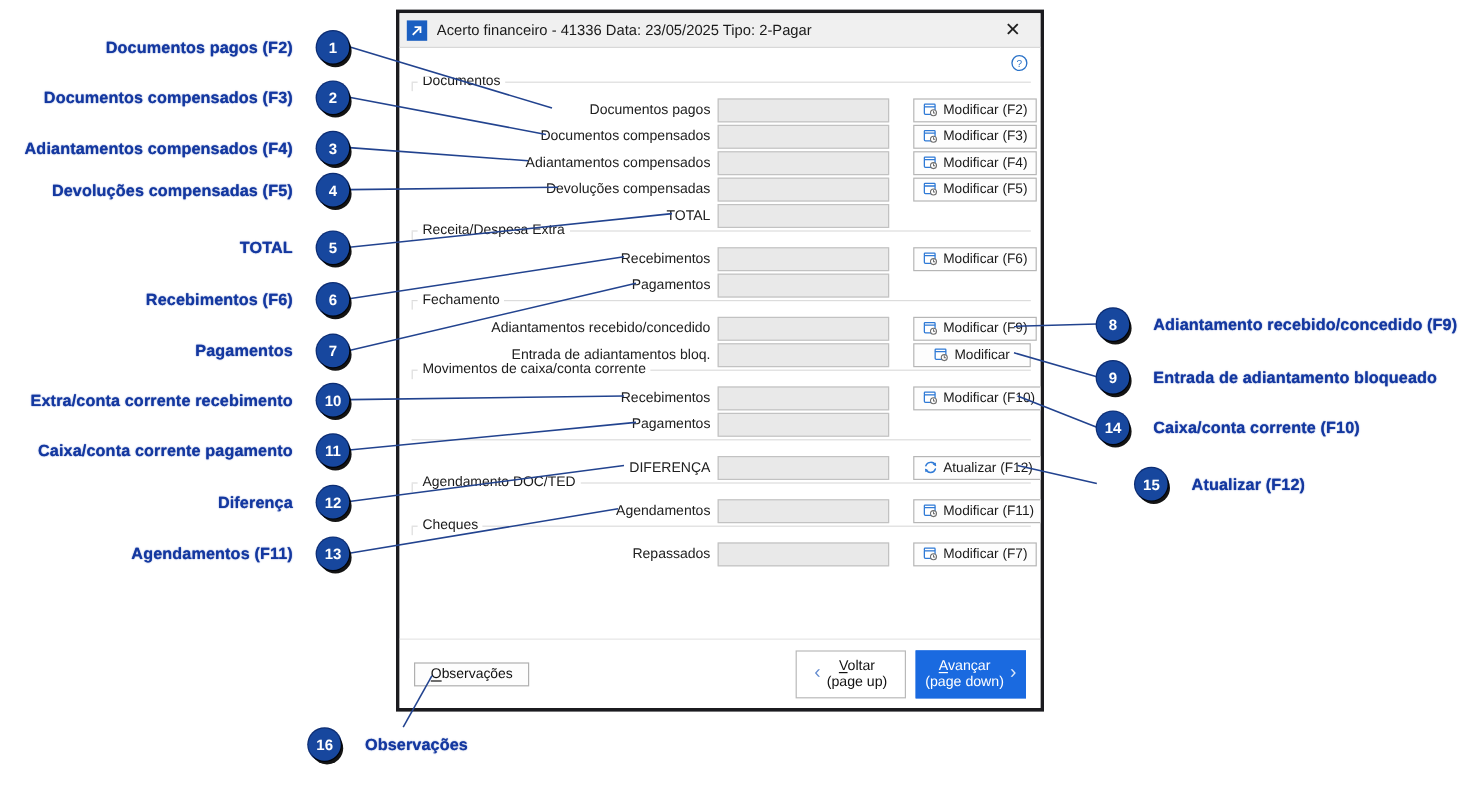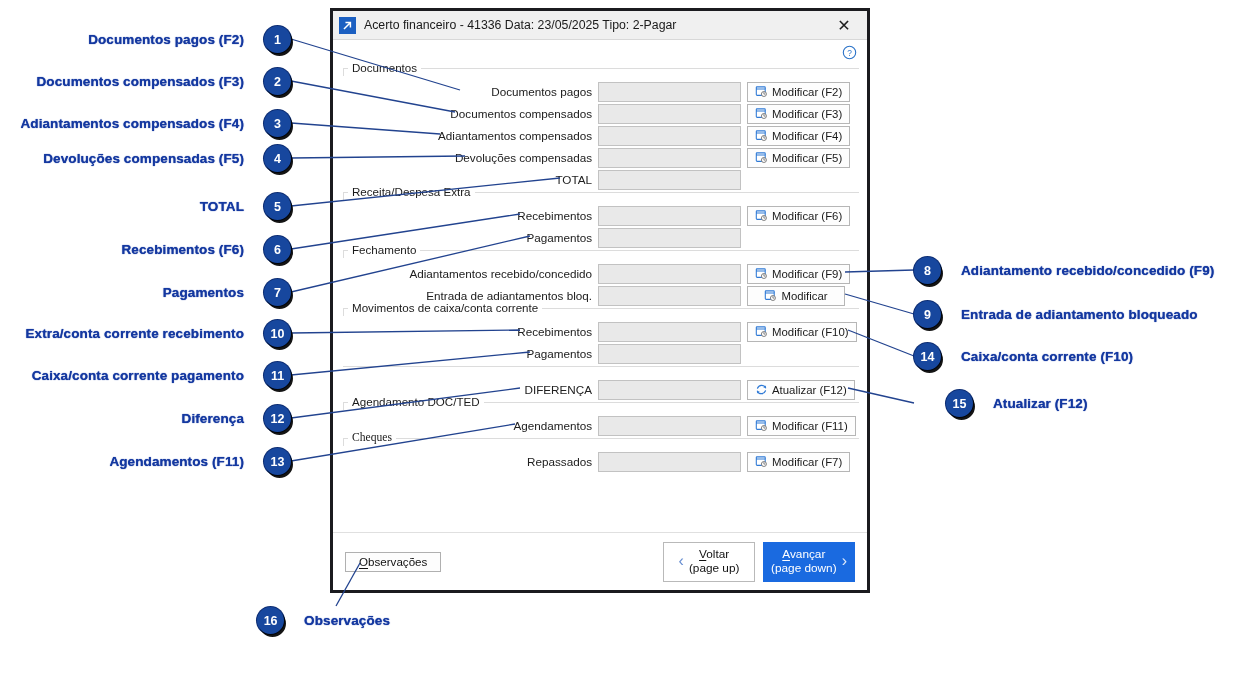--- a/index.html
+++ b/index.html
@@ -90,7 +90,7 @@
     outline:none;
   }
   .btn-mod{
-    margin-left:6px;height:20px;flex:0 0 auto;
+    margin-left:20px;height:20px;flex:0 0 auto;
     background:#fdfdfd;border:1px solid #b6b6b6;box-sizing:border-box;
     display:flex;align-items:center;justify-content:center;gap:4px;
     font-size:11.4px;color:#1a1a1a;cursor:pointer;

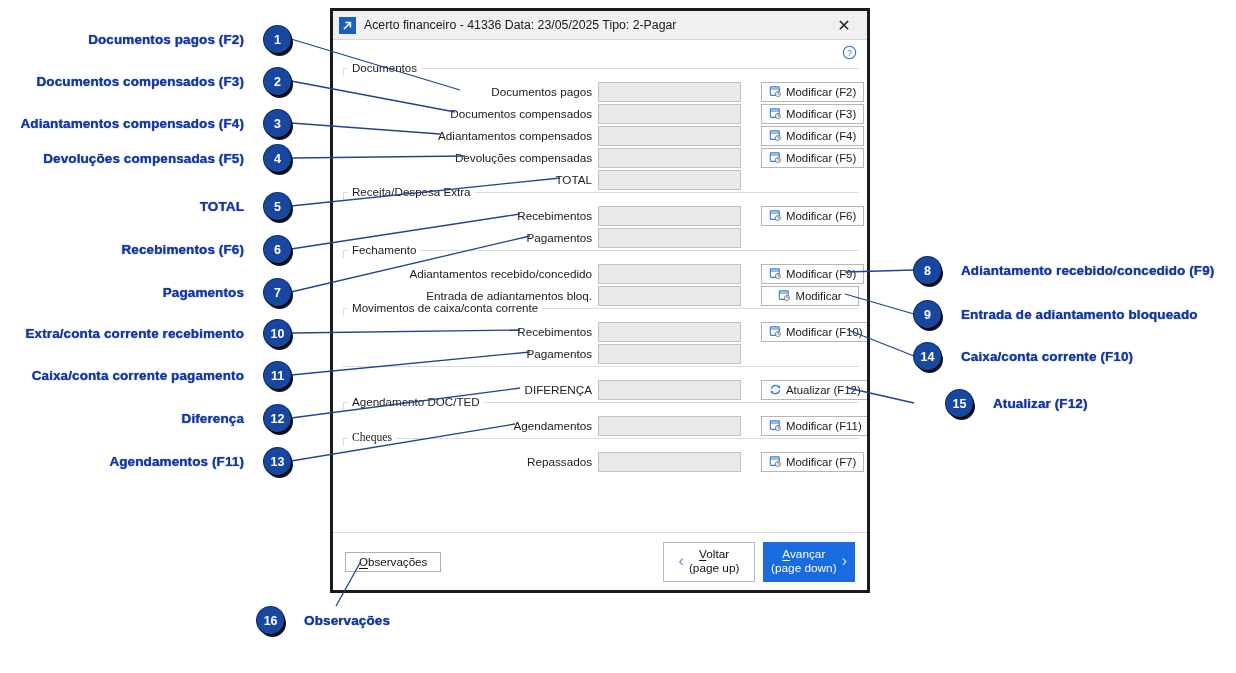--- a/index.html
+++ b/index.html
@@ -338,7 +338,7 @@
           <span>Modificar (F11)</span>
         </button>
       </div>
-      <div class="group" style="top: 374px; font-family: Liberation Serif, serif;">
+      <div class="group" style="top: 374px;">
         <div class="group-line">
           <span class="group-title">Cheques</span>
         </div>

